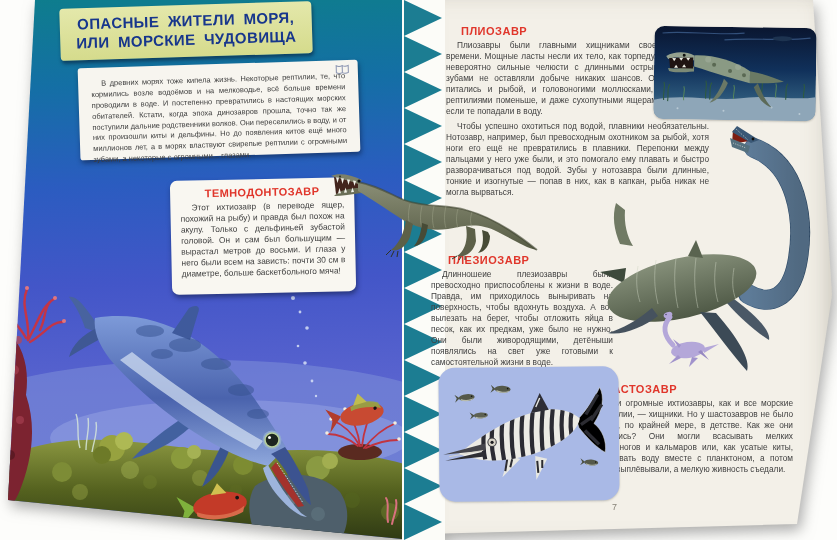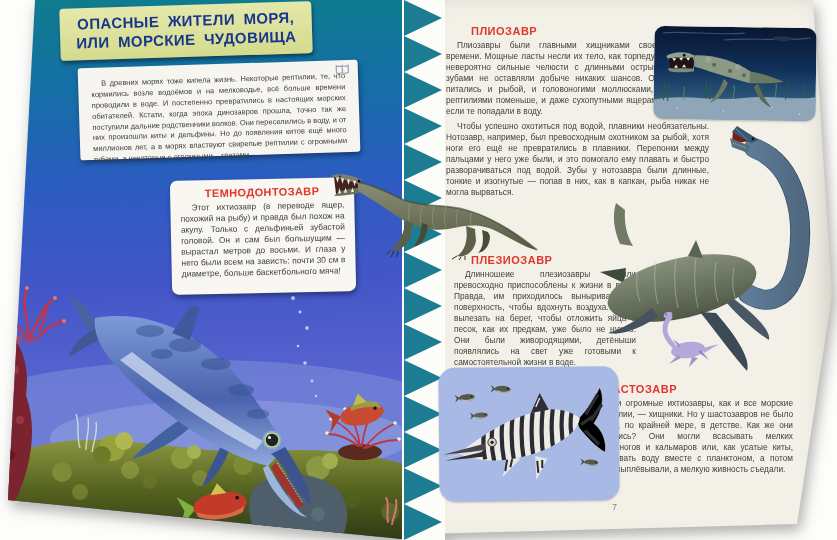--- a/index.html
+++ b/index.html
@@ -40,7 +40,7 @@
 
   
   .section{position:absolute}
-  .section h3{color:#e0362b;font-size:11px;letter-spacing:.5px;margin-left:25px;margin-bottom:3px}
+  .section h3{color:#e0362b;font-size:11px;letter-spacing:.5px;margin-left:15px;margin-bottom:3px}
   .section p{font-size:8.3px;line-height:1.32;color:#414141;text-align:justify;text-indent:11px}
   #sec-pliozavr{left:446px;top:25px;width:218px}
   #sec-notozavr{left:446px;top:121px;width:263px}

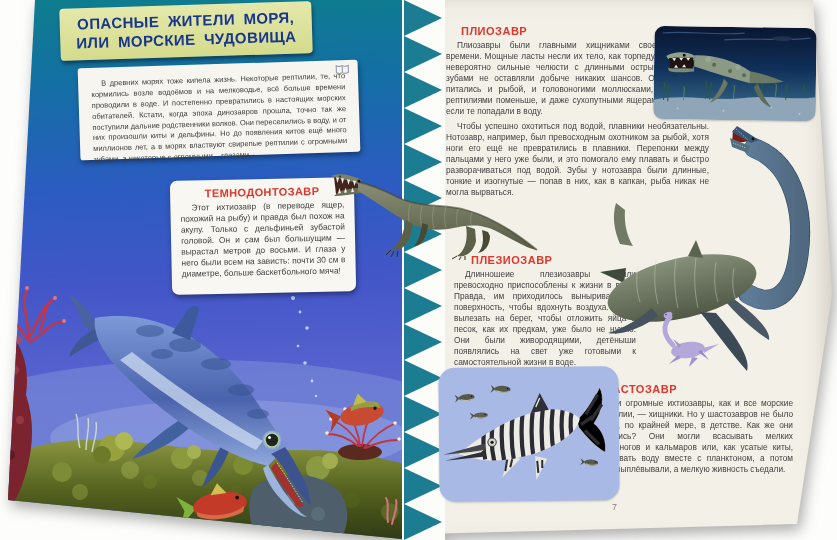--- a/index.html
+++ b/index.html
@@ -44,7 +44,7 @@
   .section p{font-size:8.3px;line-height:1.32;color:#414141;text-align:justify;text-indent:11px}
   #sec-pliozavr{left:446px;top:25px;width:218px}
   #sec-notozavr{left:446px;top:121px;width:263px}
-  #sec-pleziozavr{left:454px;top:254px;width:182px}
+  #sec-pleziozavr{left:431px;top:254px;width:182px}
   #sec-pleziozavr h3{margin-left:17px}
   #sec-shastozavr{left:596px;top:383px;width:197px}
   #sec-shastozavr h3{margin-left:5px}

